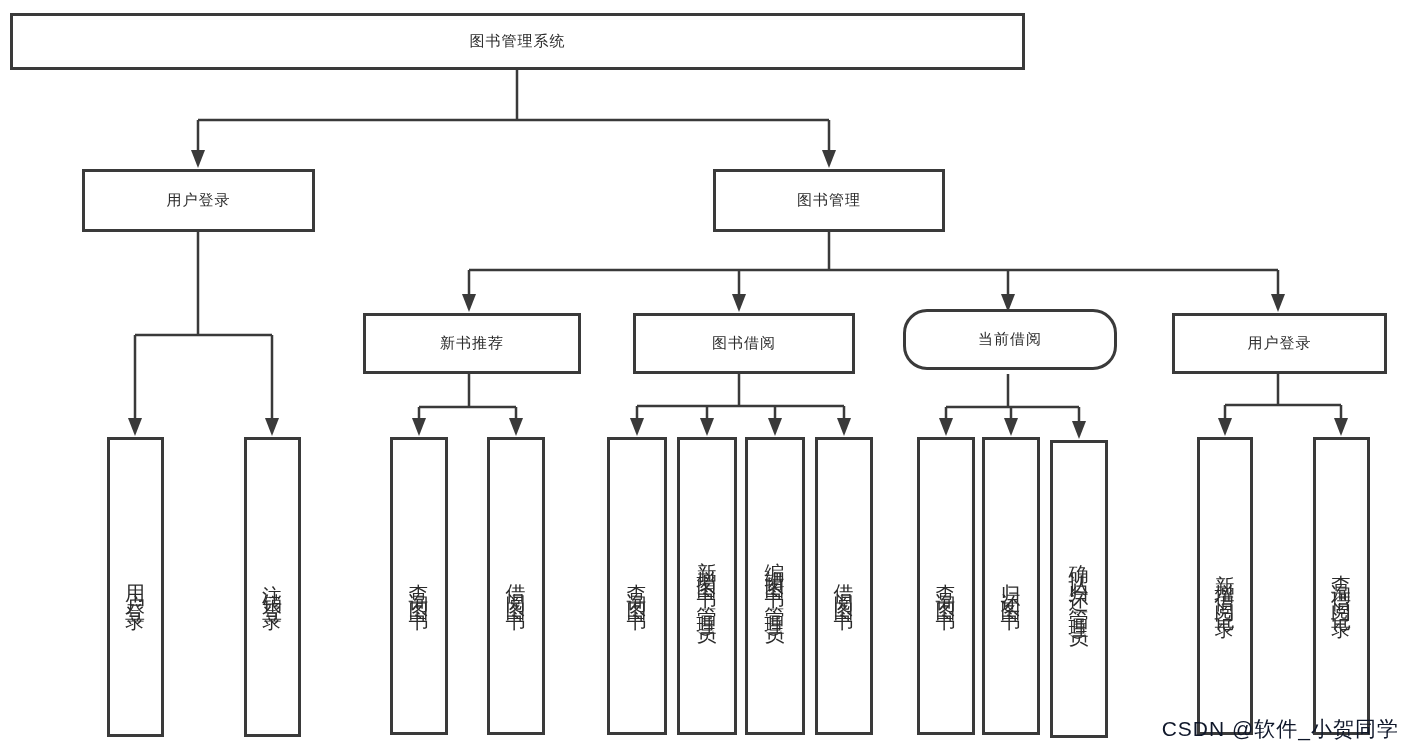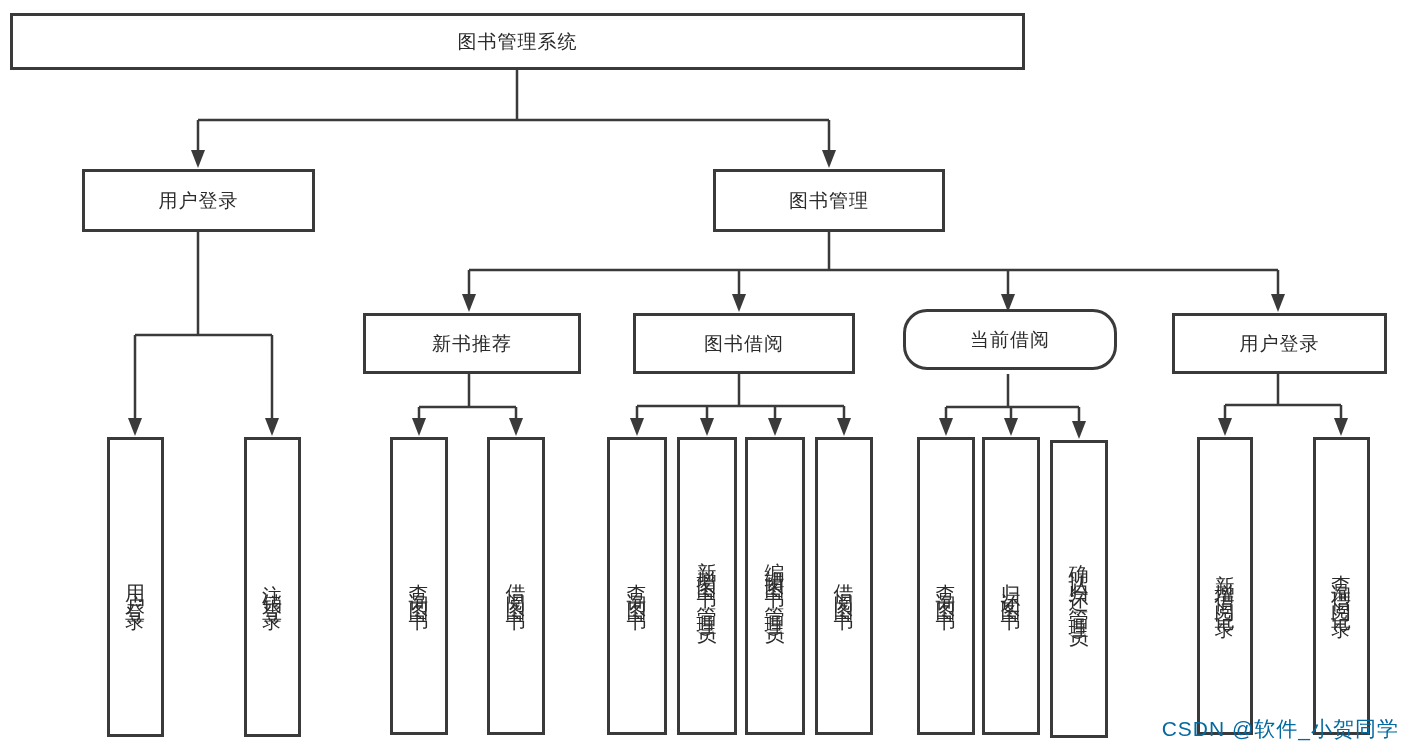--- a/index.html
+++ b/index.html
@@ -28,7 +28,7 @@
     color: #2b2b2b;
   }
   .node .hlabel {
-    font-size: 19px;
+    font-size: 15px;
     letter-spacing: 1px;
     white-space: nowrap;
   }

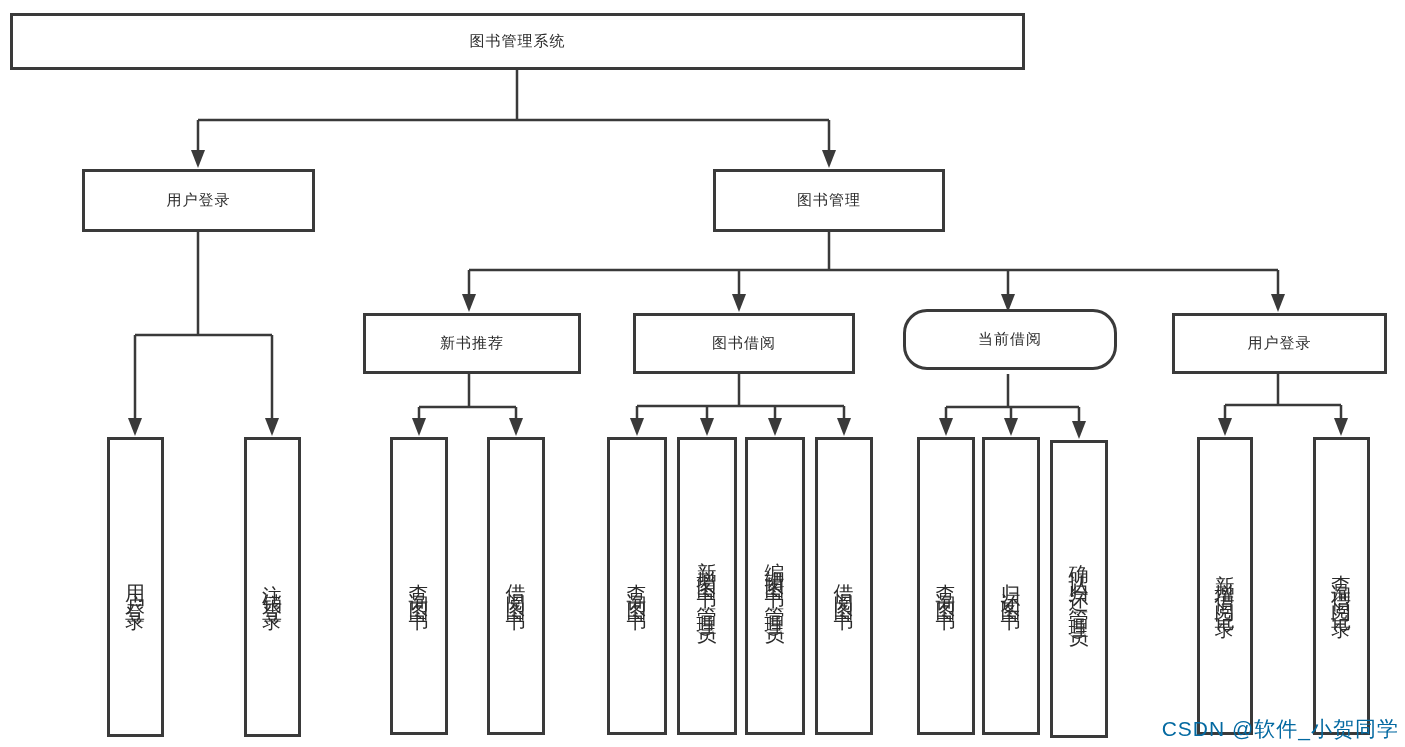--- a/index.html
+++ b/index.html
@@ -44,7 +44,7 @@
     right: 6px;
     bottom: 4px;
     font-size: 21px;
-    color: #0369a1;
+    color: #0f172a;
     letter-spacing: 1px;
     z-index: 5;
     white-space: nowrap;

